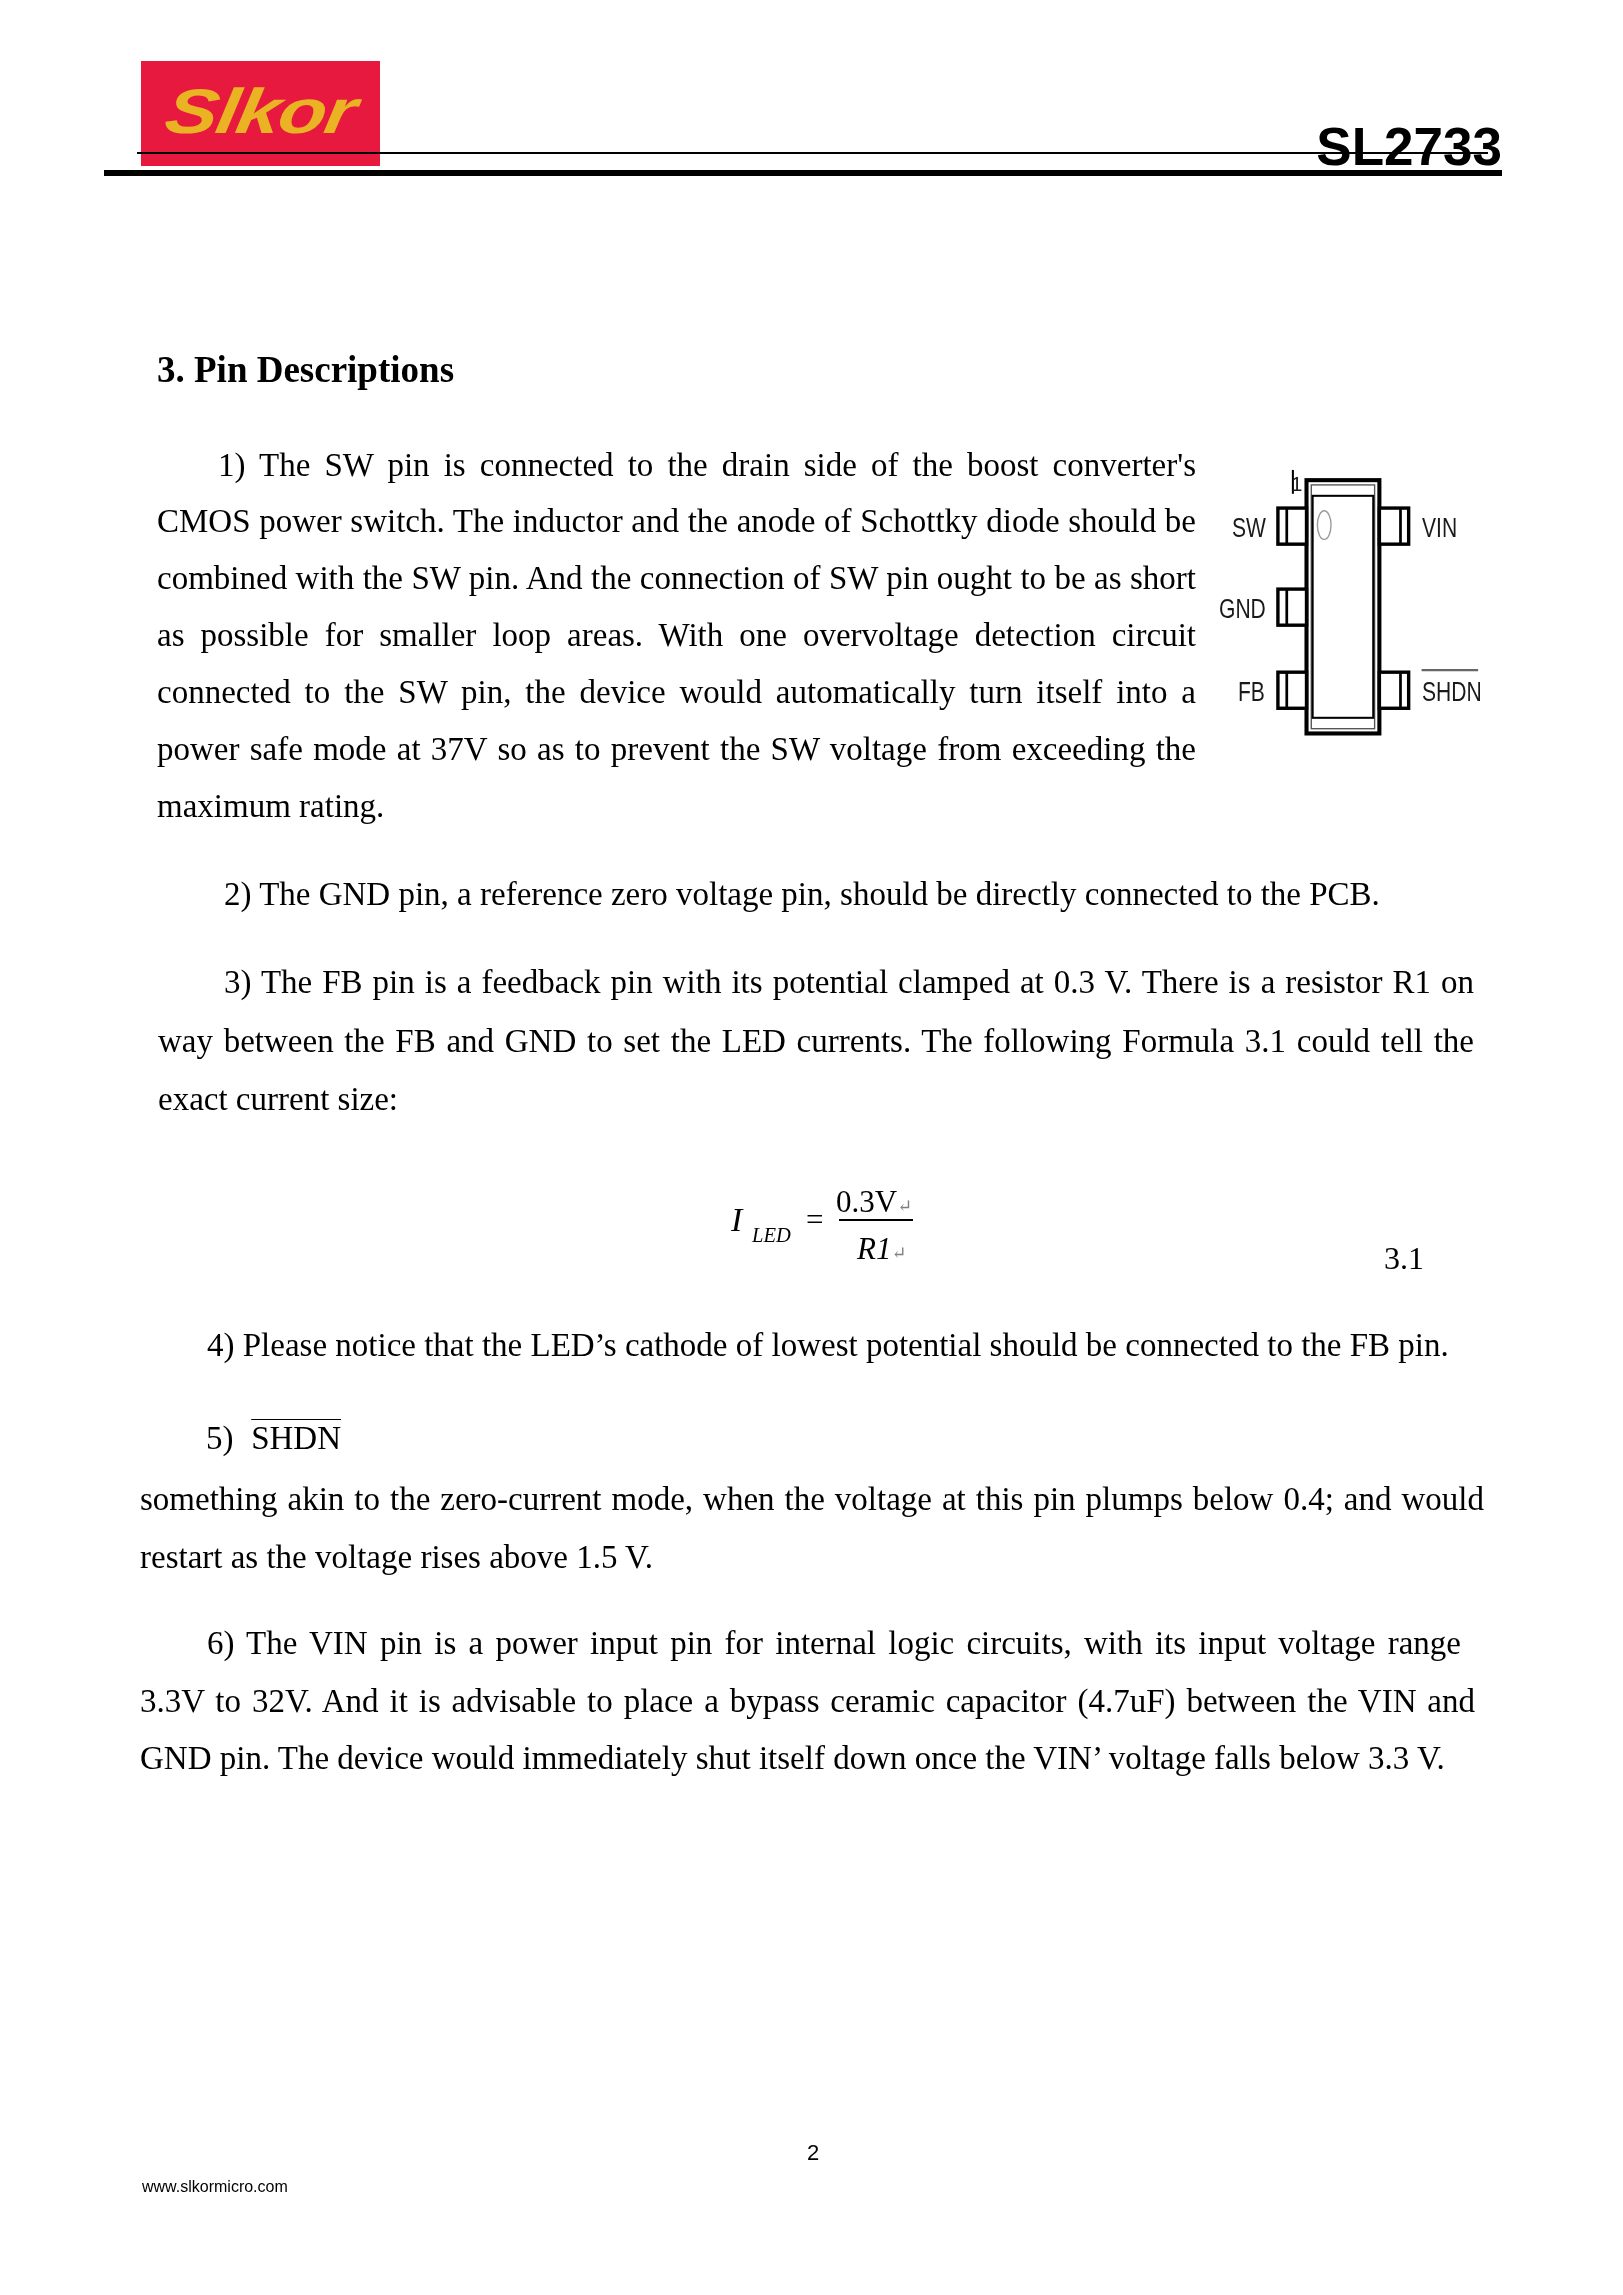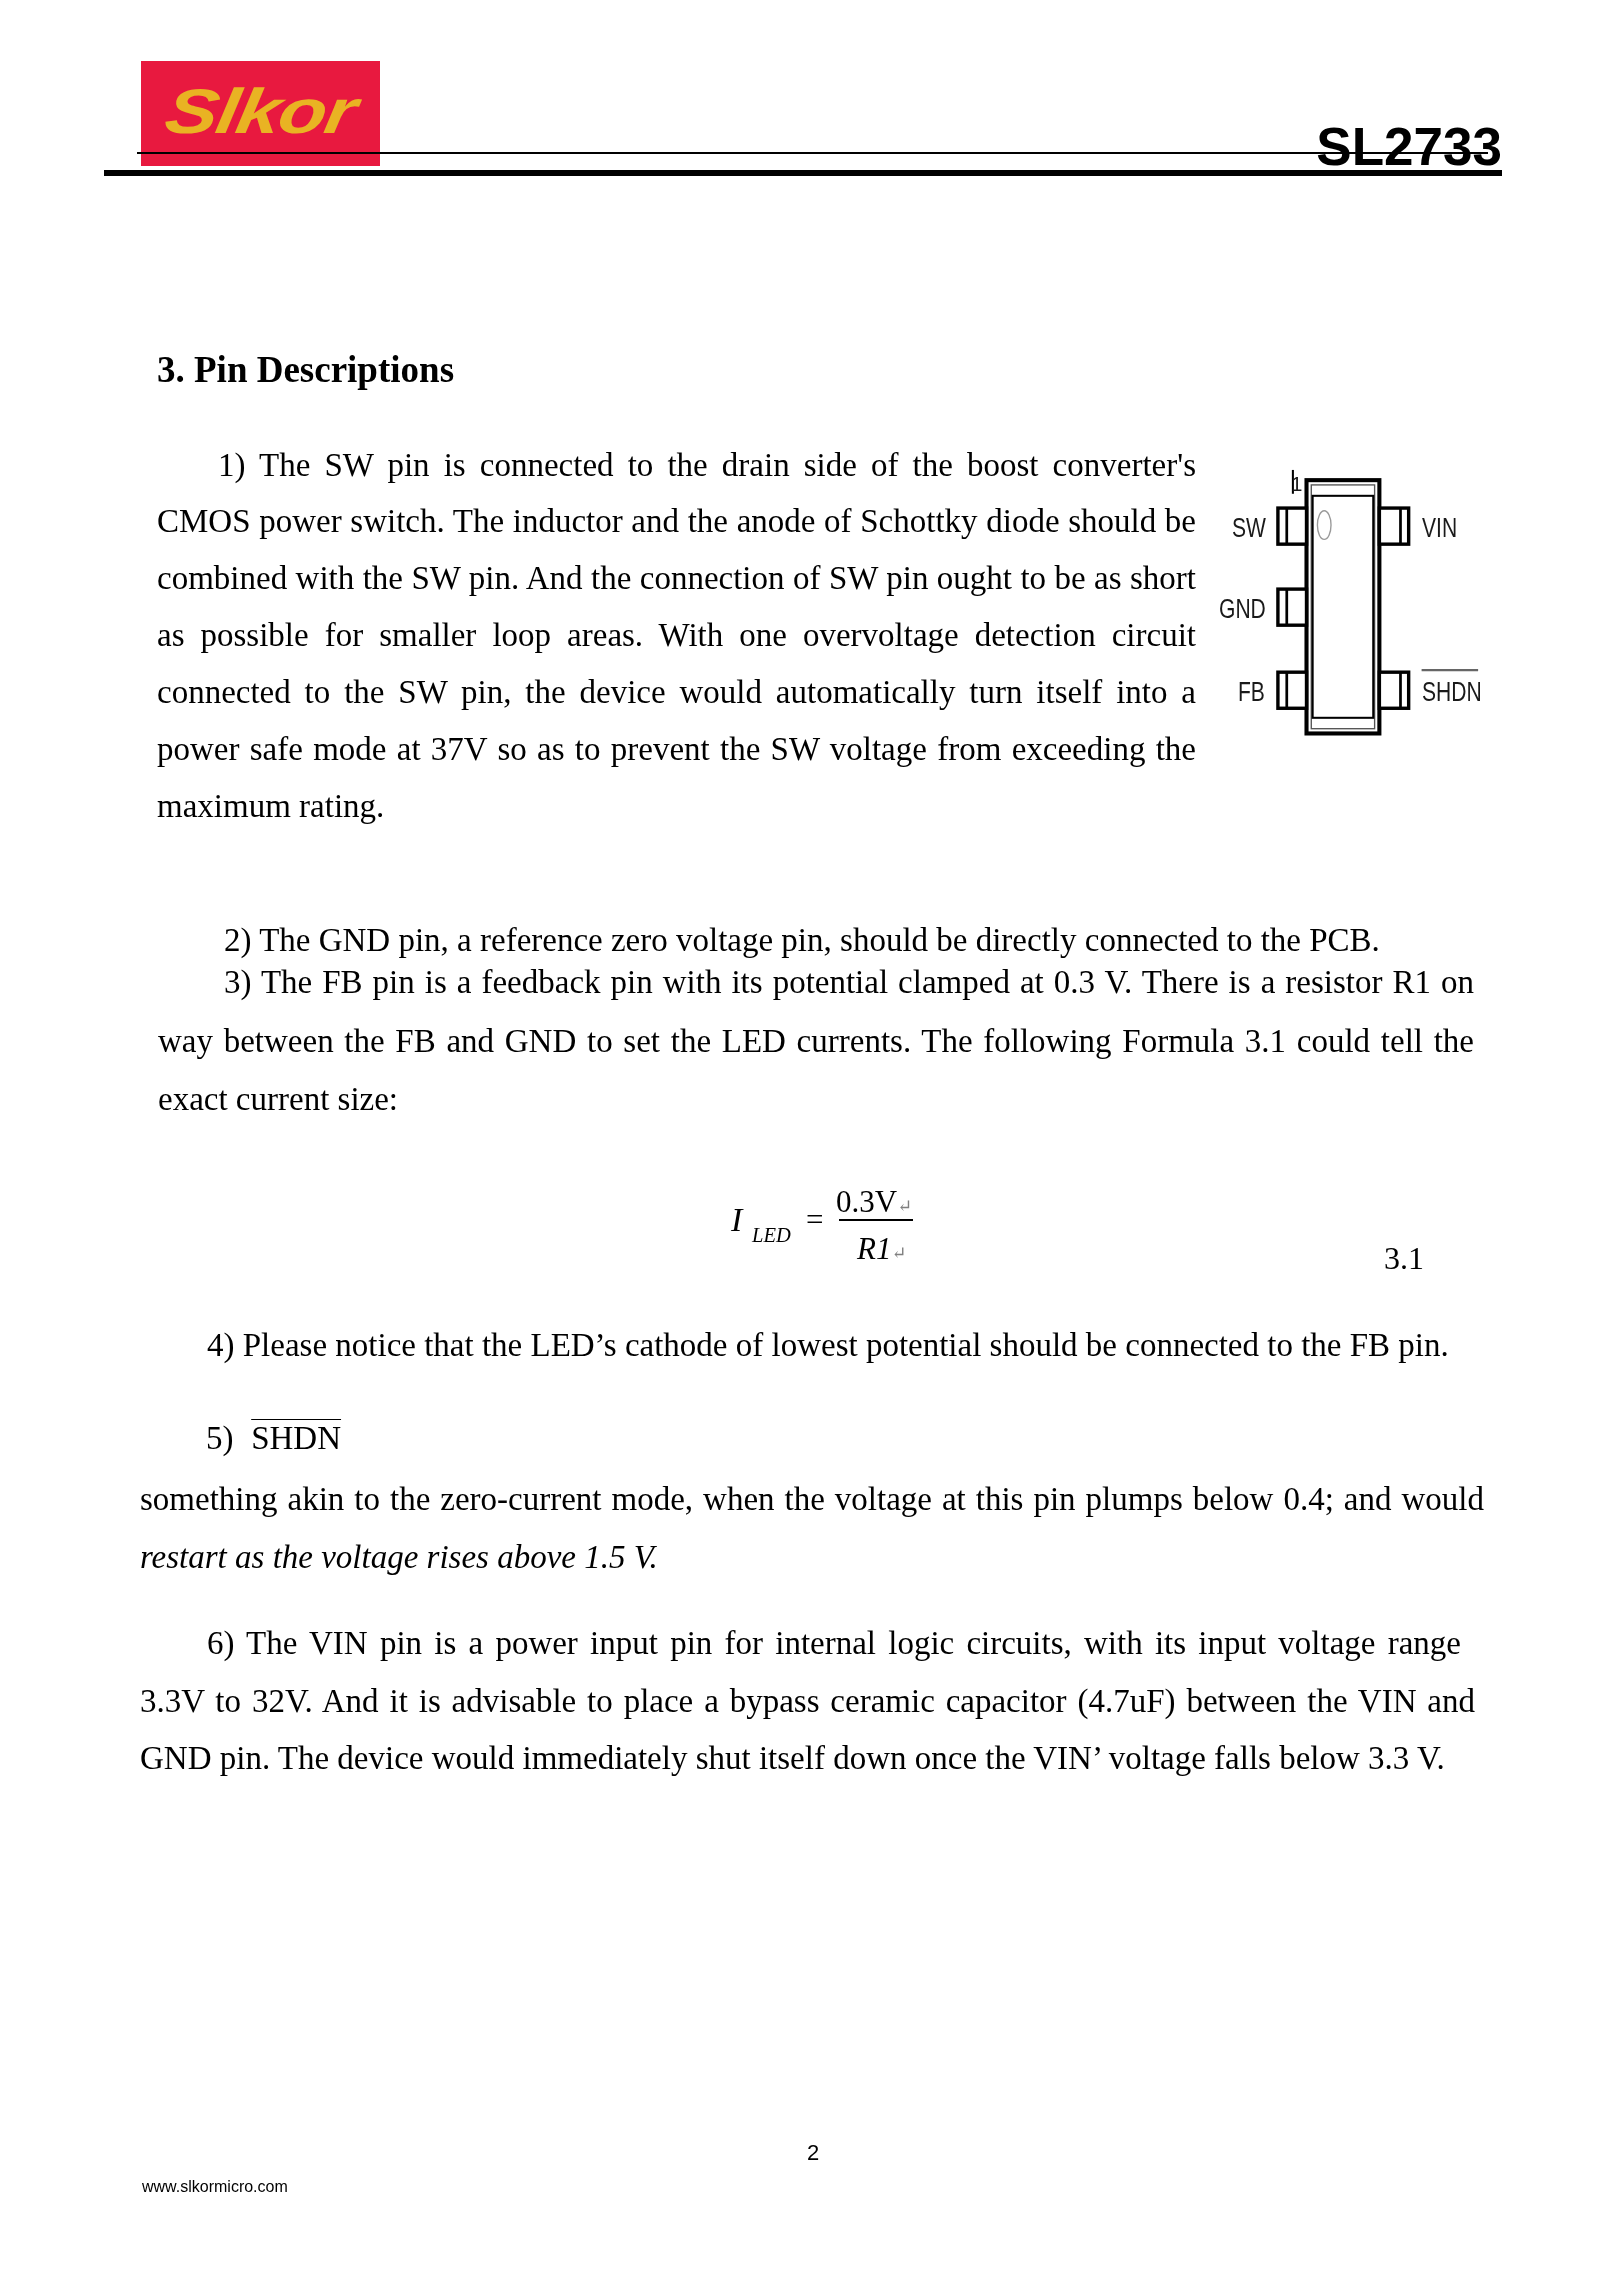--- a/index.html
+++ b/index.html
@@ -97,7 +97,7 @@
   <span class="pin-lbl" style="left: 215px; top: 221px; text-decoration: none;">SHDN</span>
 </div>
 
-<div class="line" style="left:224px; top:920px;">2) The GND pin, a reference zero voltage pin, should be directly connected to the PCB.</div>
+<div class="line" style="left:224px; top:874px;">2) The GND pin, a reference zero voltage pin, should be directly connected to the PCB.</div>
 
 <div>
   <div class="line just" style="left:224px; top:962px; width:1250px;">3) The FB pin is a feedback pin with its potential clamped at 0.3 V. There is a resistor R1 on the</div>

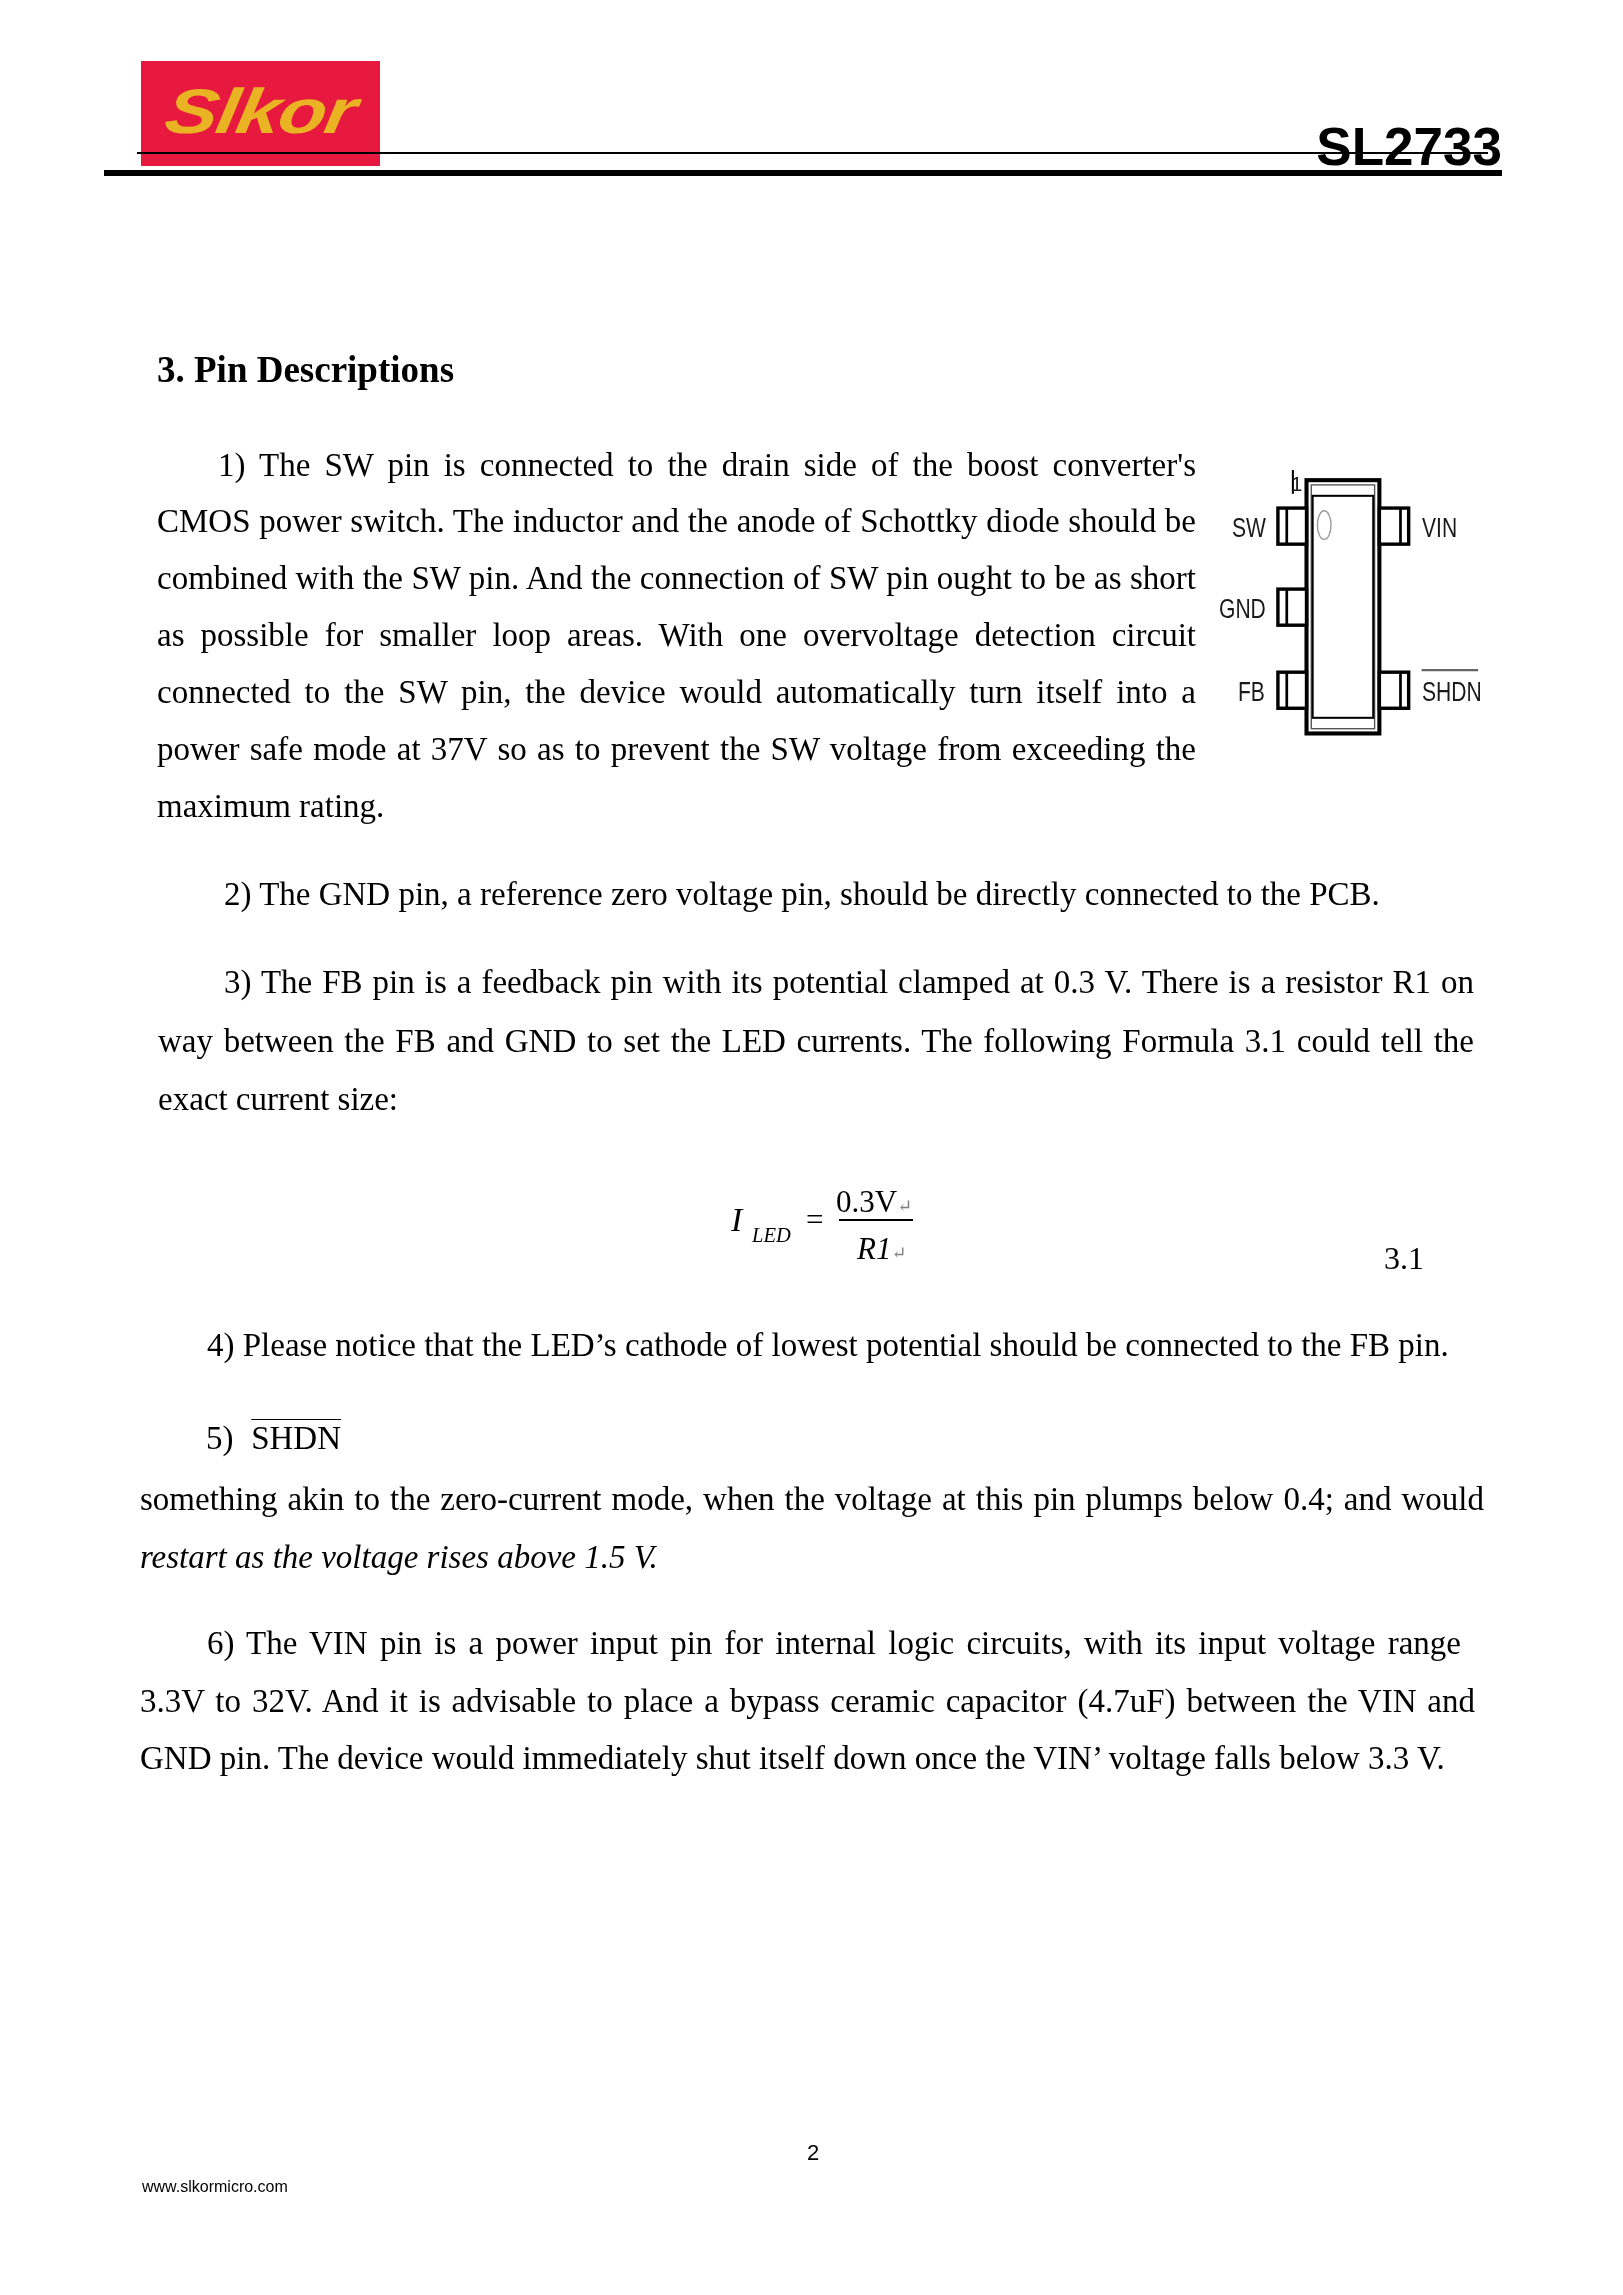--- a/index.html
+++ b/index.html
@@ -123,7 +123,7 @@
     <span class="ol" style="margin-left:17.7px;">SHDN</span>
   </div>
   <div class="line just" style="left:140px; top:1479px; width:1344px;">something akin to the zero-current mode, when the voltage at this pin plumps below 0.4; and would</div>
-  <div class="line" style="left:140px; top:1537px;font-style:italic;">restart as the voltage rises above 1.5 V.</div>
+  <div class="line" style="left:140px; top:1537px;">restart as the voltage rises above 1.5 V.</div>
 </div>
 
 <div>

